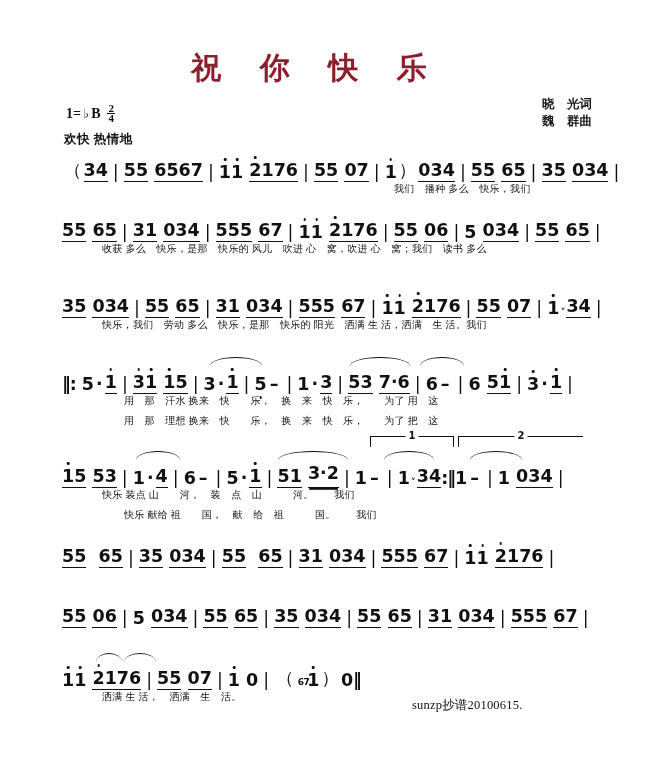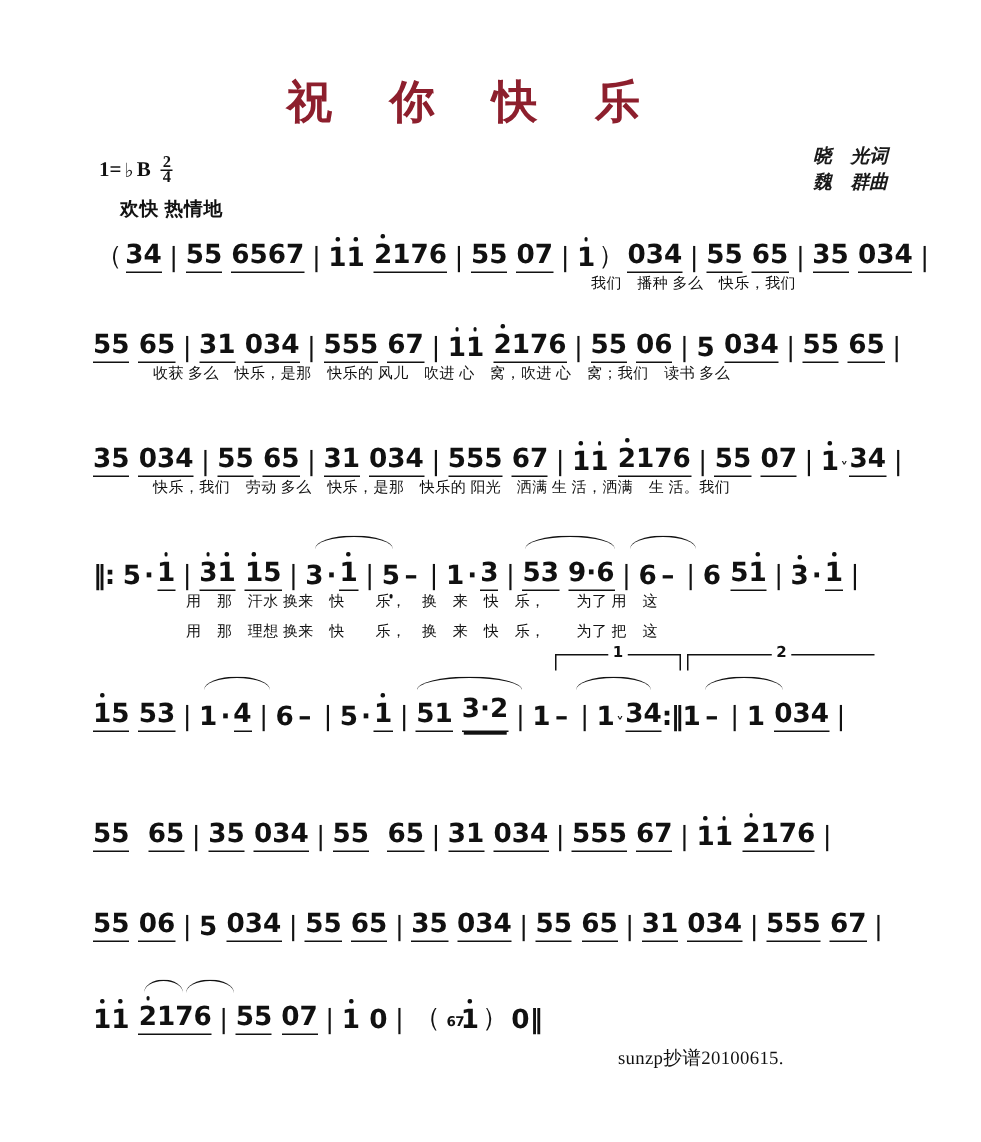--- a/index.html
+++ b/index.html
@@ -39,7 +39,6 @@
     line-height: 17px;
     font-weight: 700;
     color: #1a1a1a;
-    font-style: italic;
   }
   .credit-line { white-space: pre; }
 

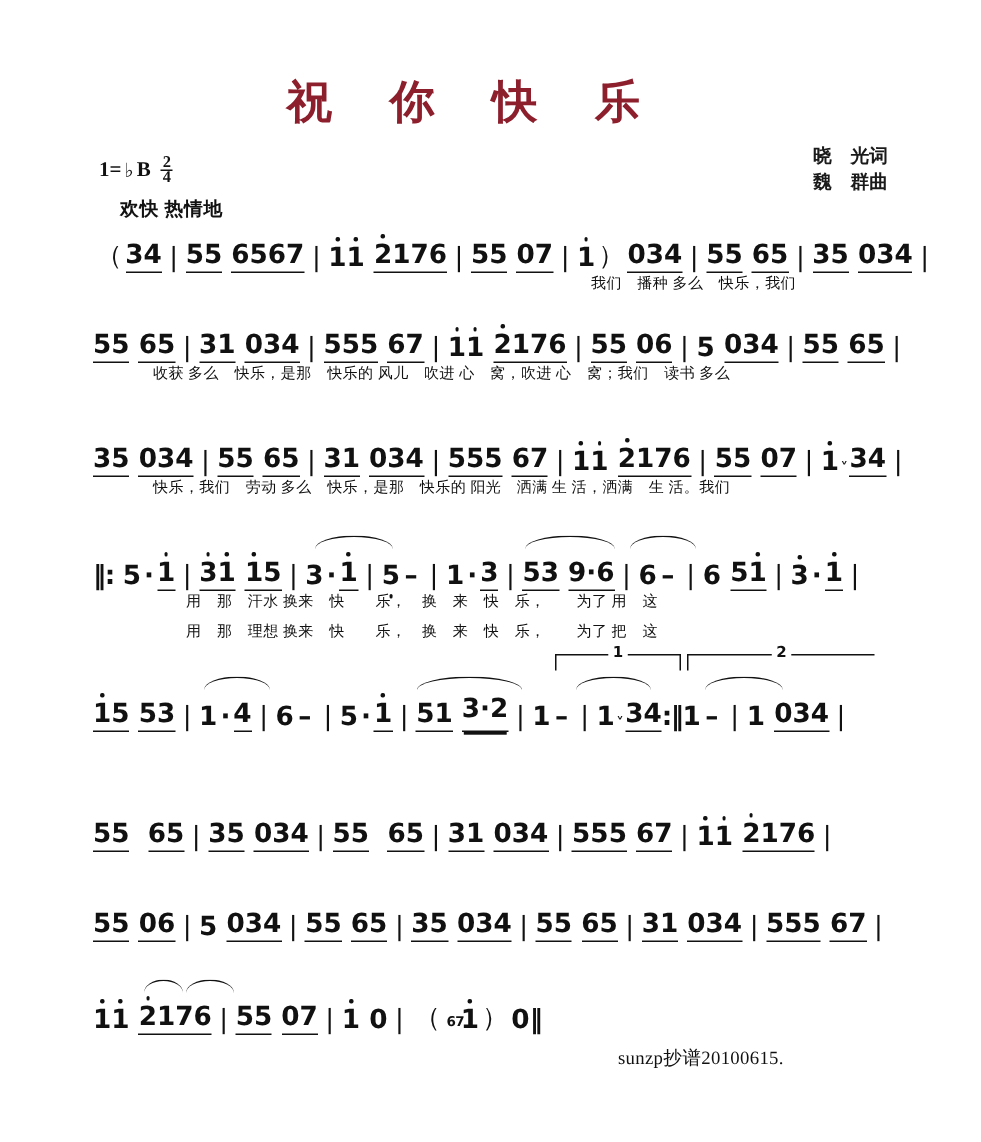--- a/index.html
+++ b/index.html
@@ -69,7 +69,7 @@
 
   .tempo {
     position: absolute;
-    left: 80px;
+    left: 64px;
     top: 131px;
     font-size: 12.5px;
     font-weight: 600;

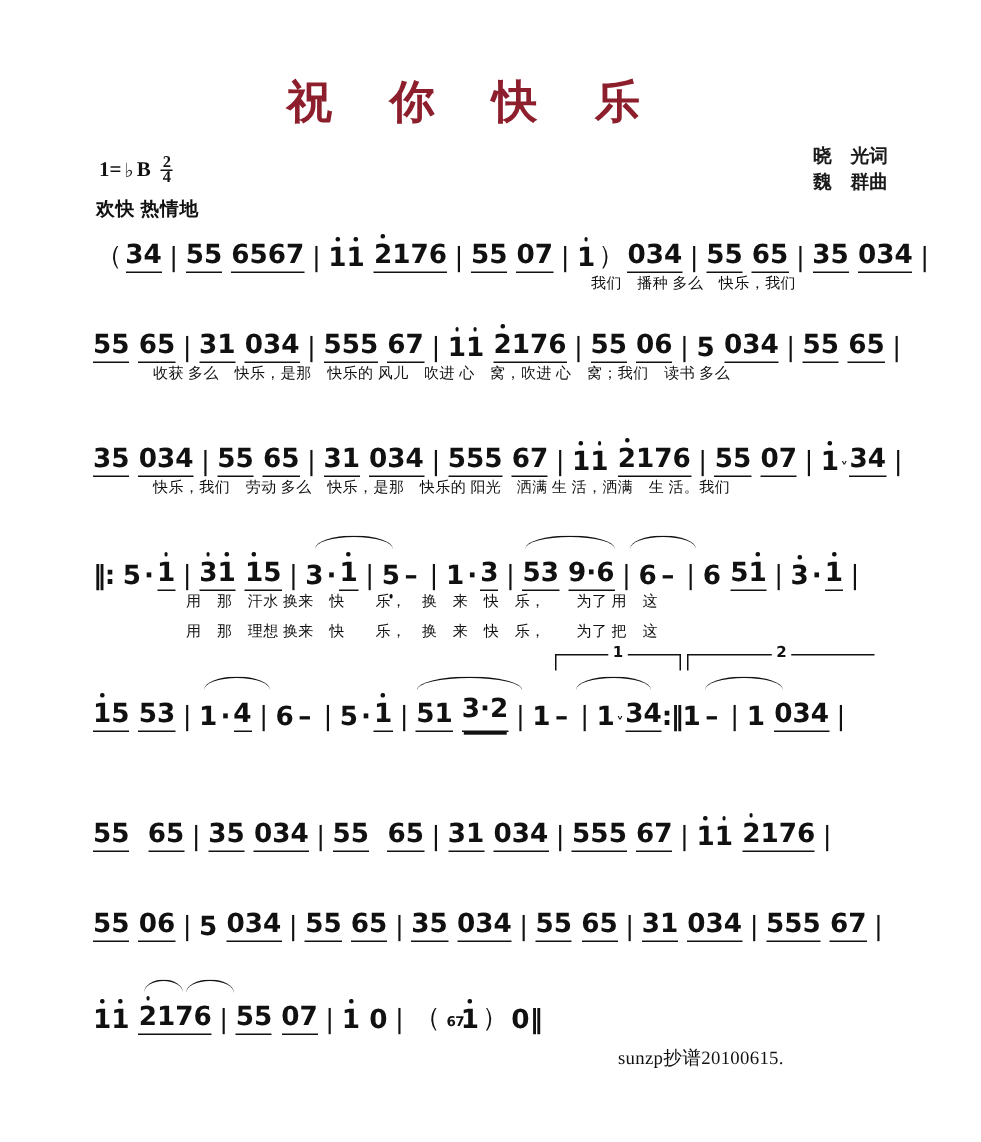--- a/index.html
+++ b/index.html
@@ -333,7 +333,7 @@
     <span class="bar">|</span>
     <span class="beam1 n">53</span>
     <span>&nbsp;</span>
-    <span class="beam1 n">9·6</span>
+    <span class="beam1 n">7·6</span>
     <span class="bar">|</span>
     <span class="n">6</span>
     <span class="dash">–</span>

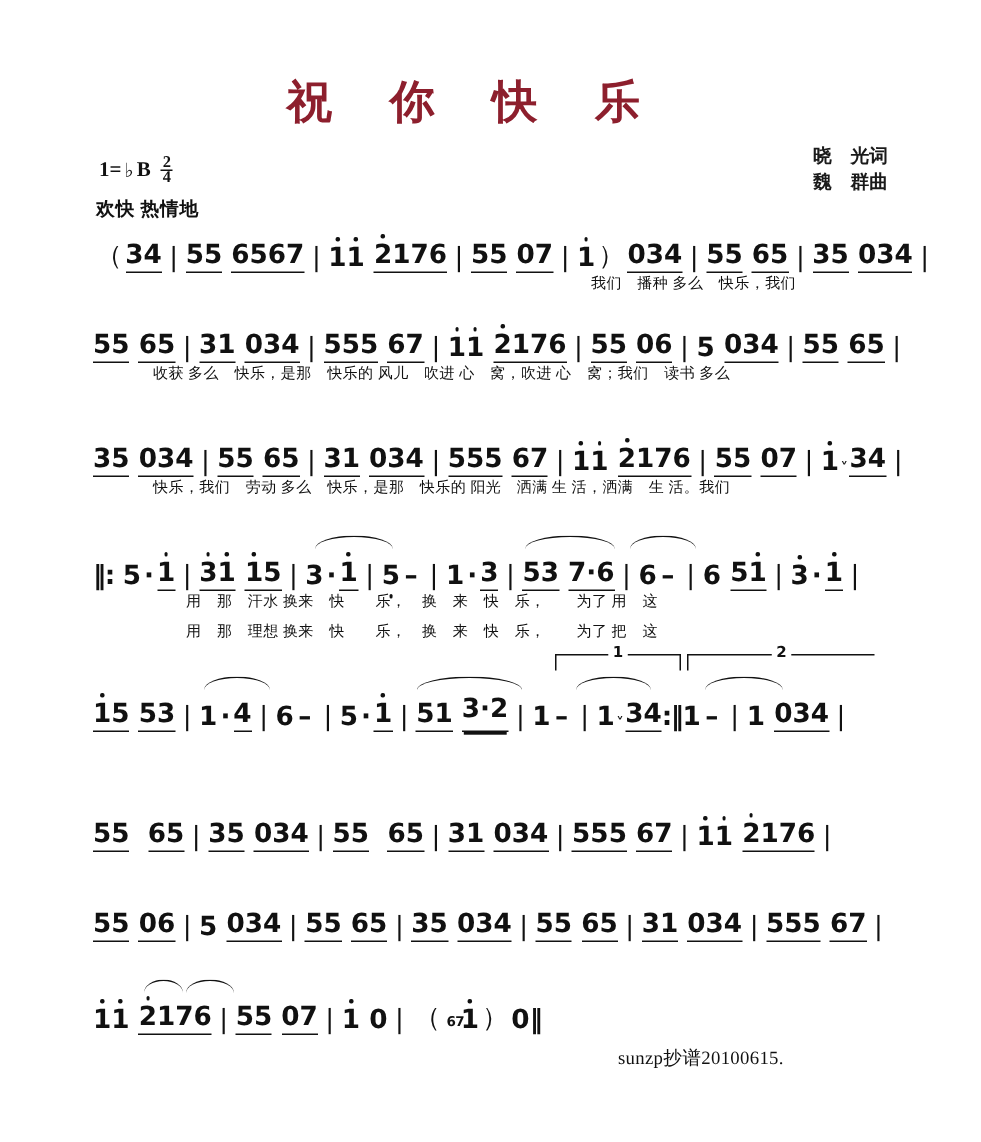--- a/index.html
+++ b/index.html
@@ -398,6 +398,7 @@
       <span class="vnum">2</span>
     </span>
   </div>
+  <div class="lyric-row">快乐 装点 山　　河，　装　点　山　　　河。　　我们</div>
 </div>
 
 <div class="system" style="top:538px;">

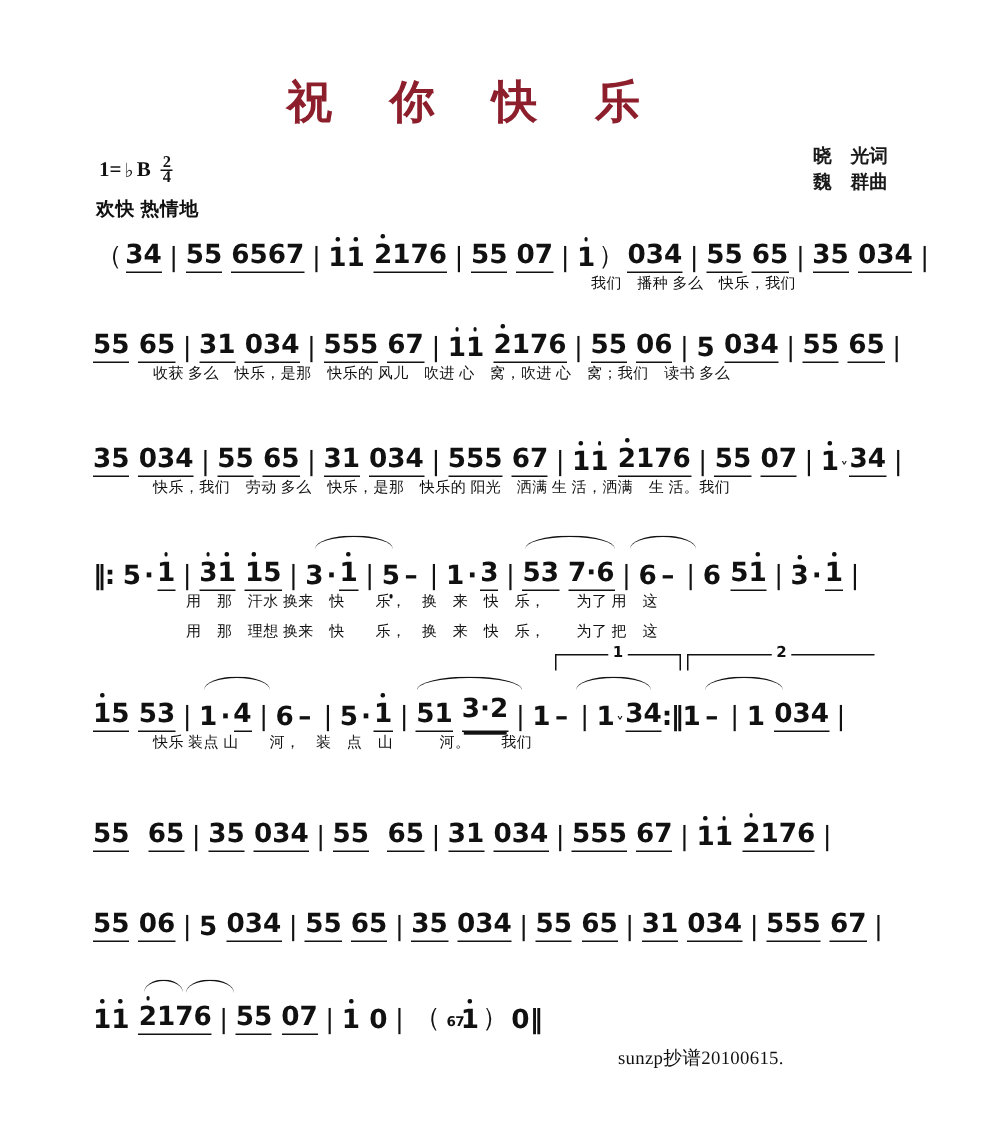--- a/index.html
+++ b/index.html
@@ -399,6 +399,7 @@
     </span>
   </div>
   <div class="lyric-row">快乐 装点 山　　河，　装　点　山　　　河。　　我们</div>
+  <div class="lyric-row second" style="padding-left:22px;">快乐 献给 祖　　国，　献　给　祖　　　国。　　我们</div>
 </div>
 
 <div class="system" style="top:538px;">

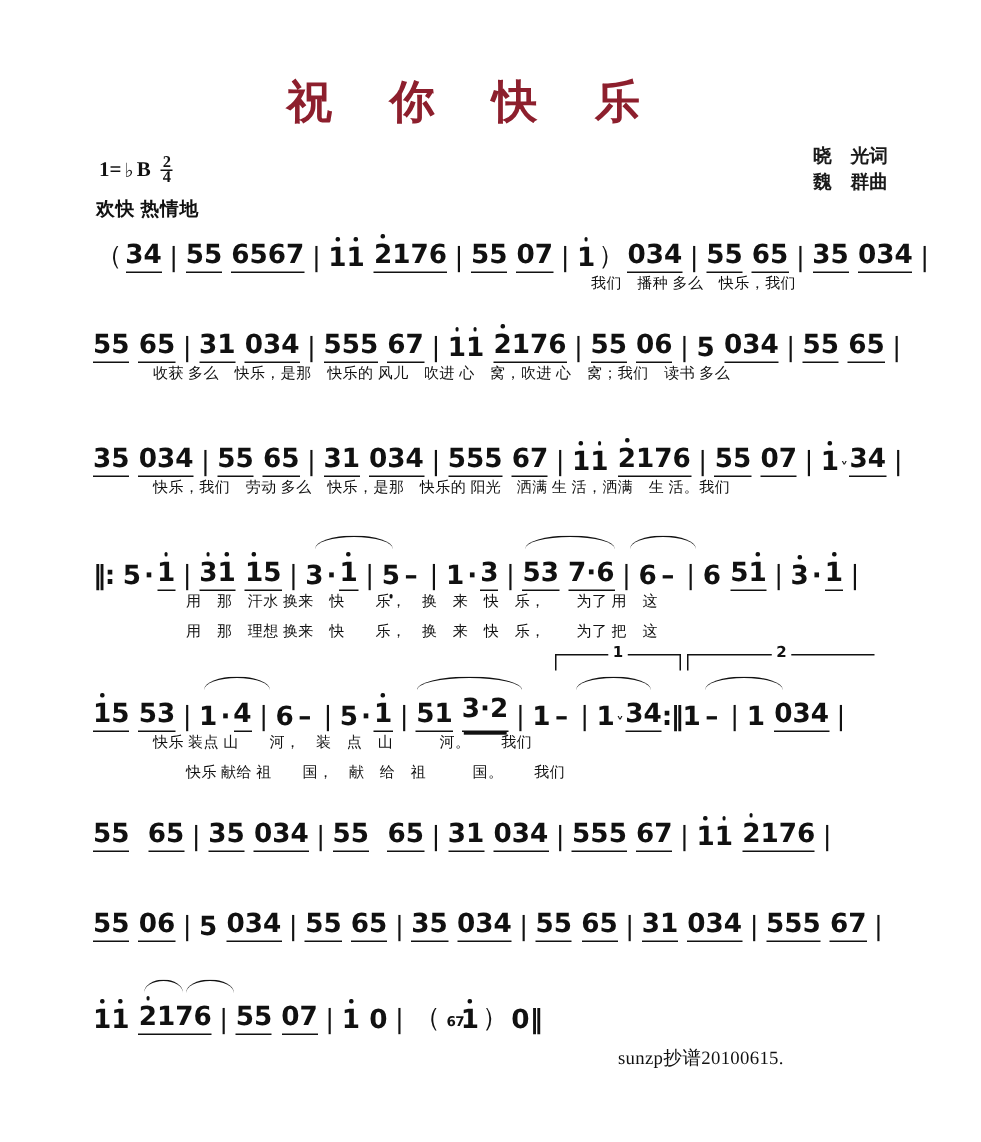--- a/index.html
+++ b/index.html
@@ -487,6 +487,7 @@
     <span class="slur" style="left:34px; width:26px;"></span>
     <span class="slur" style="left:62px; width:32px;"></span>
   </div>
+  <div class="lyric-row">洒满 生 活，　洒满　生　活。</div>
 </div>
 
 <div class="footer-credit">sunzp抄谱20100615.</div>

